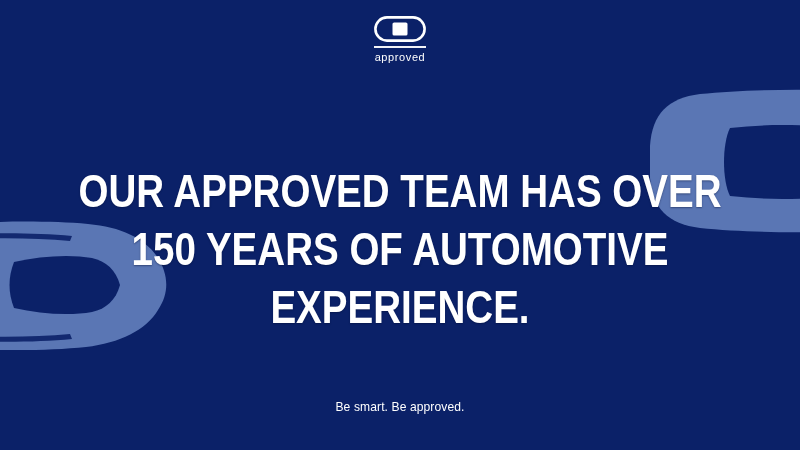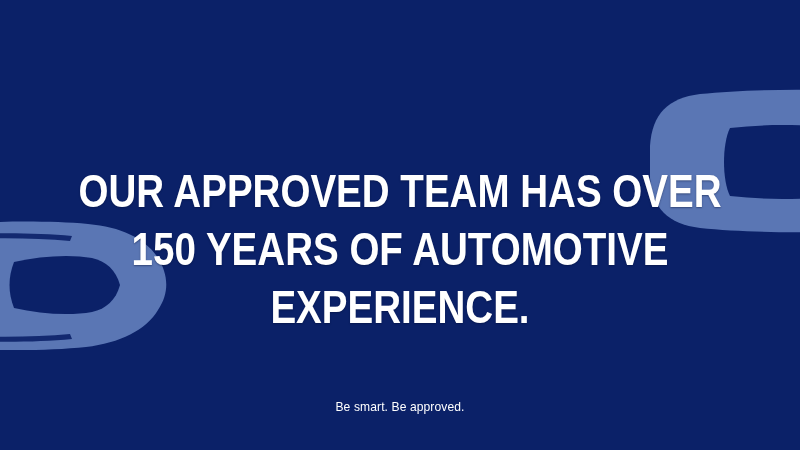--- a/index.html
+++ b/index.html
@@ -145,6 +145,18 @@
     </g>
   </svg>
 
+  <div class="brand">
+    <svg class="brand-mark" viewBox="0 0 52 26">
+
+      <rect x="1.4" y="1.4" width="49.2" height="23.2" rx="11.6" ry="11.6" fill="none" stroke="#ffffff" stroke-width="2.6"></rect>
+
+      <rect x="18.5" y="6.5" width="15" height="13" rx="1.6" ry="1.6" fill="#ffffff"></rect>
+
+      <path d="M 9.5 9.5 L 13.5 9.5 L 13.5 16.5 L 9.5 16.5 Z" fill="#ffffff" opacity="0"></path>
+    </svg>
+    <div class="brand-rule"></div>
+    <div class="brand-word">approved</div>
+  </div>
 
   <div class="headline">
     <span class="hl-line">OUR APPROVED TEAM HAS OVER</span>

